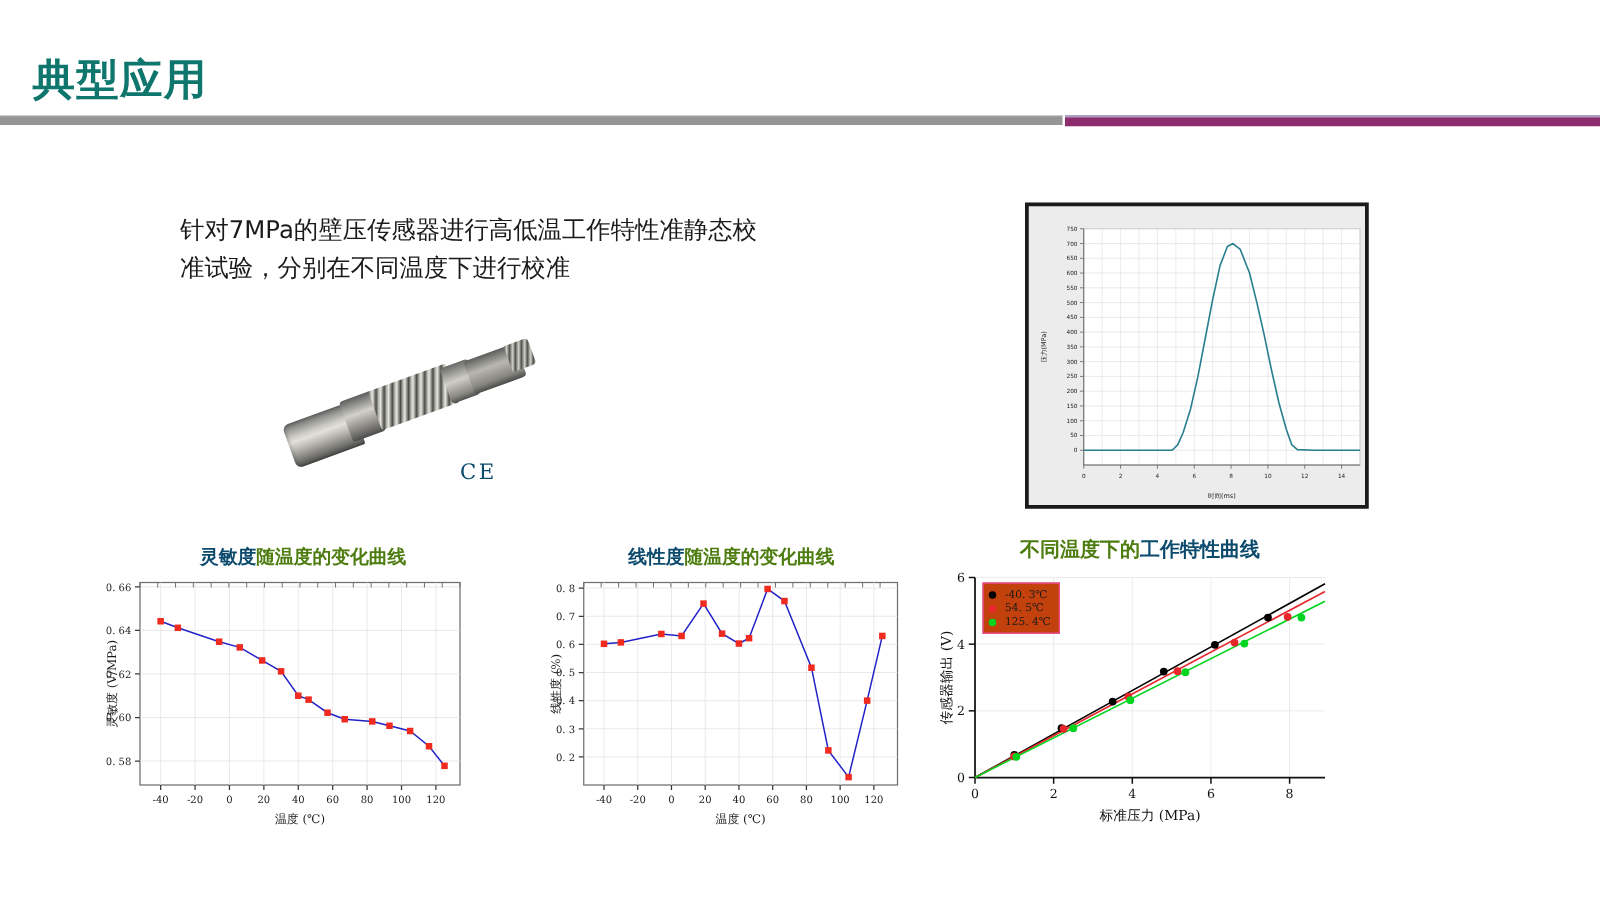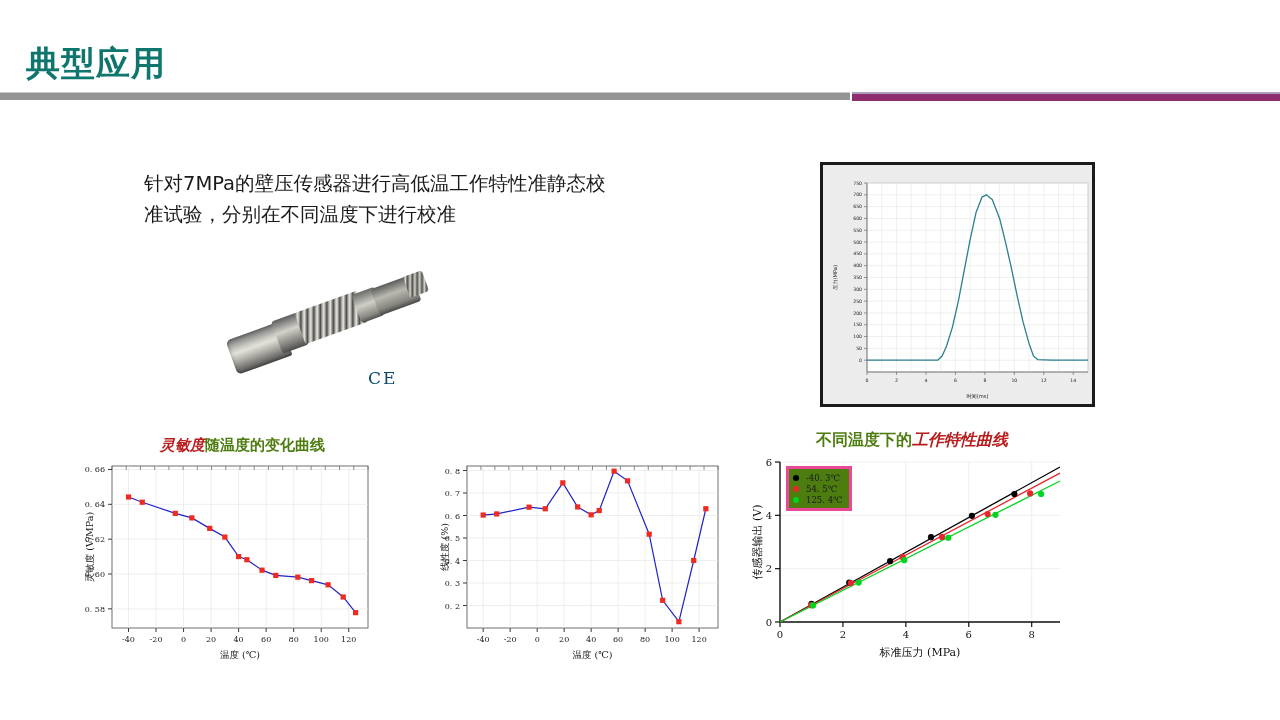--- a/index.html
+++ b/index.html
@@ -96,7 +96,7 @@
     text-align:center; font-size:15px; font-weight:bold;
     white-space:nowrap; font-family:"DejaVu Sans", sans-serif;
   }
-  .t-red { color:#b91c1c;font-style:italic; }
+  .t-red { color:#0c4a6e; }
   .t-blue { color:#4d7c0f; }
   .legend-box {
     position:absolute; background:#4d7c0f; border:3px solid #ec4899;

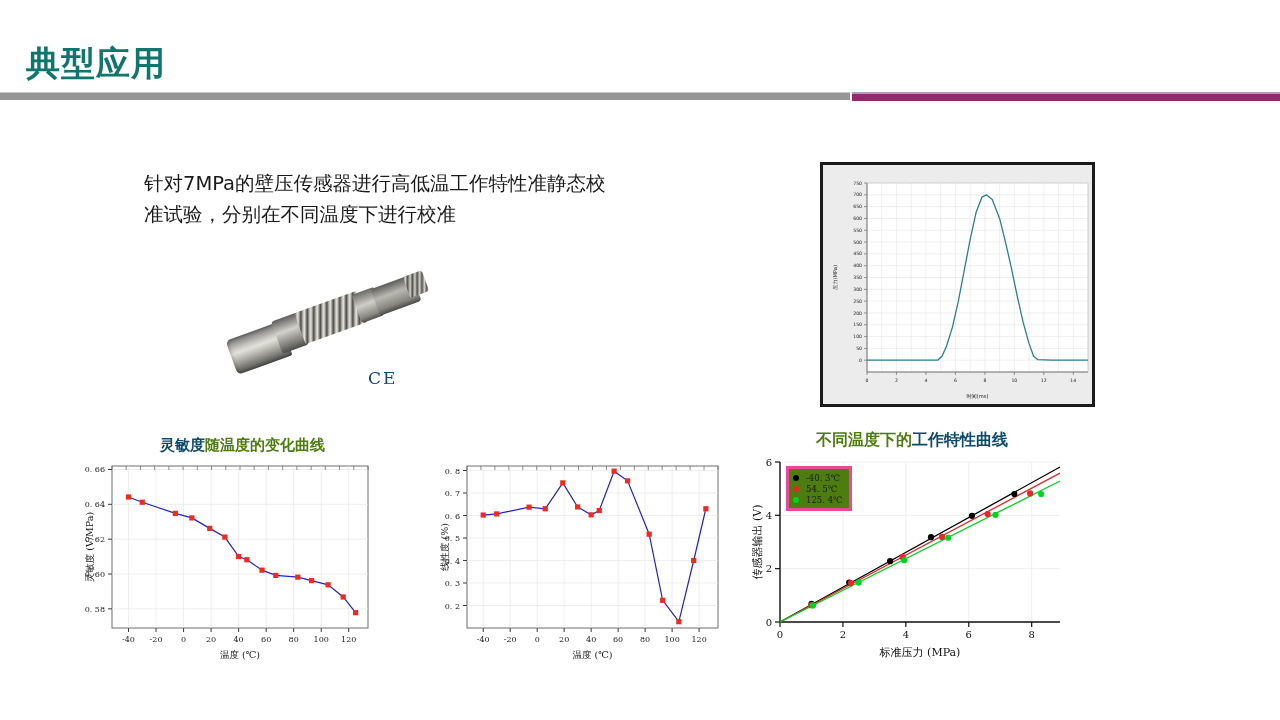--- a/index.html
+++ b/index.html
@@ -313,6 +313,9 @@
 </div>
 
 <div class="chart-block" id="chart-linearity" style="left:440px; top:436px; width:290px; height:225px;">
+  <div class="chart-title" style="width:290px;">
+    <span class="t-red">线性度</span><span class="t-blue">随温度的变化曲线</span>
+  </div>
   <svg id="svg-lin" width="290" height="210" style="position:absolute;left:0;top:20px;">
       <rect x="27" y="10" width="251" height="162" fill="#ffffff" stroke="#6f6f6f" stroke-width="1"></rect>
       <line x1="27" y1="149.5" x2="278" y2="149.5" stroke="#e6e6e6" stroke-width="0.7"></line>

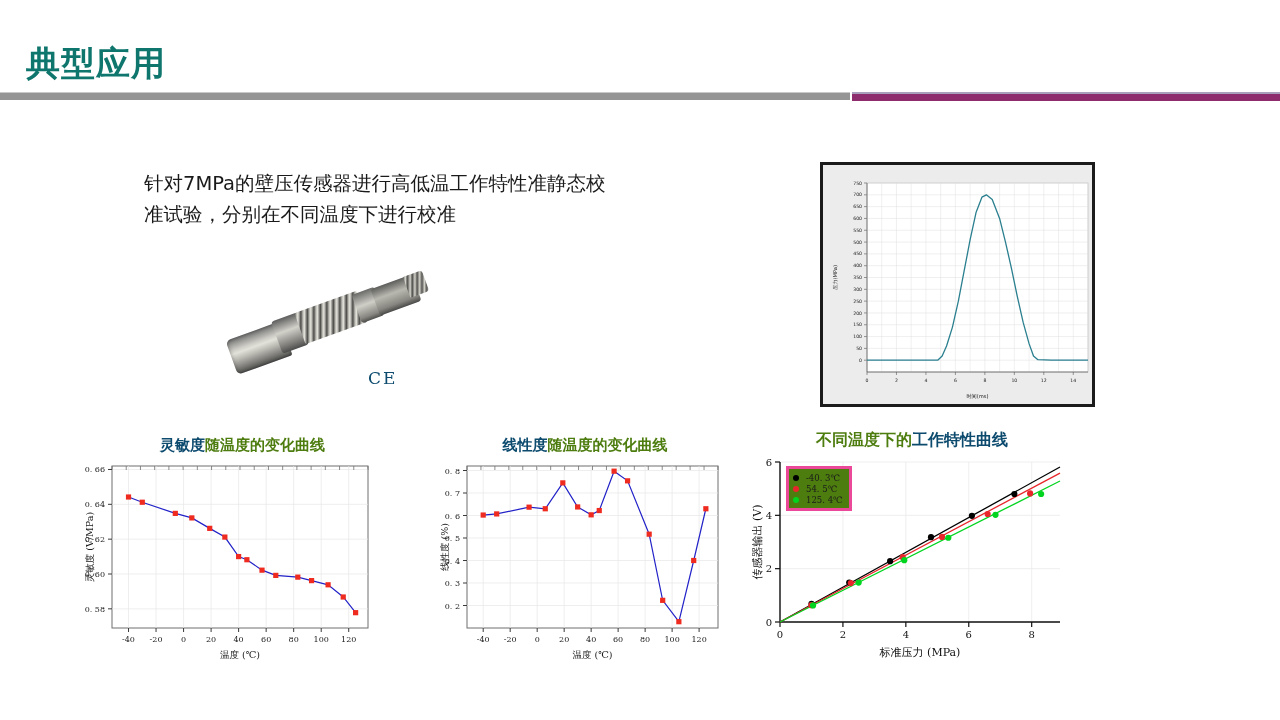--- a/index.html
+++ b/index.html
@@ -99,7 +99,7 @@
   .t-red { color:#0c4a6e; }
   .t-blue { color:#4d7c0f; }
   .legend-box {
-    position:absolute; background:#4d7c0f; border:3px solid #ec4899;
+    position:absolute; background:#c2410c; border:1px solid #ec4899;
     padding:3px 6px 3px 4px;
   }
   .legend-row { display:flex; align-items:center; height:11px; }

